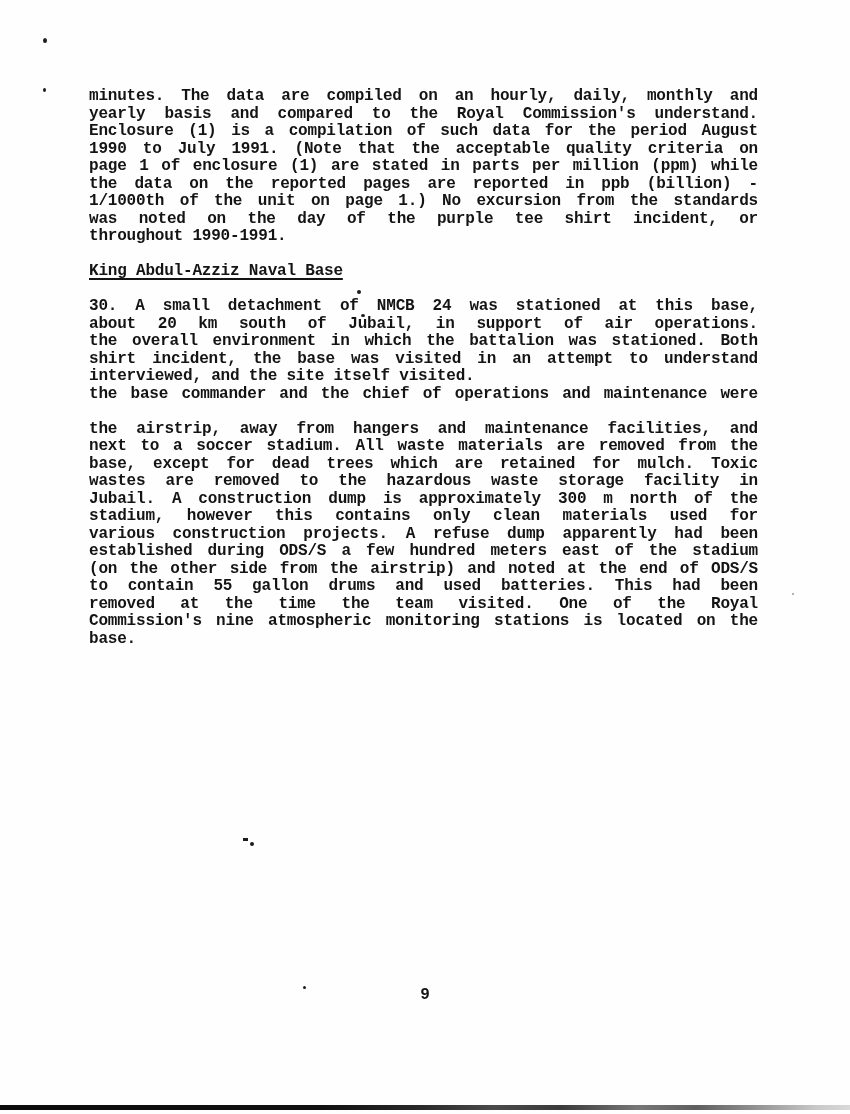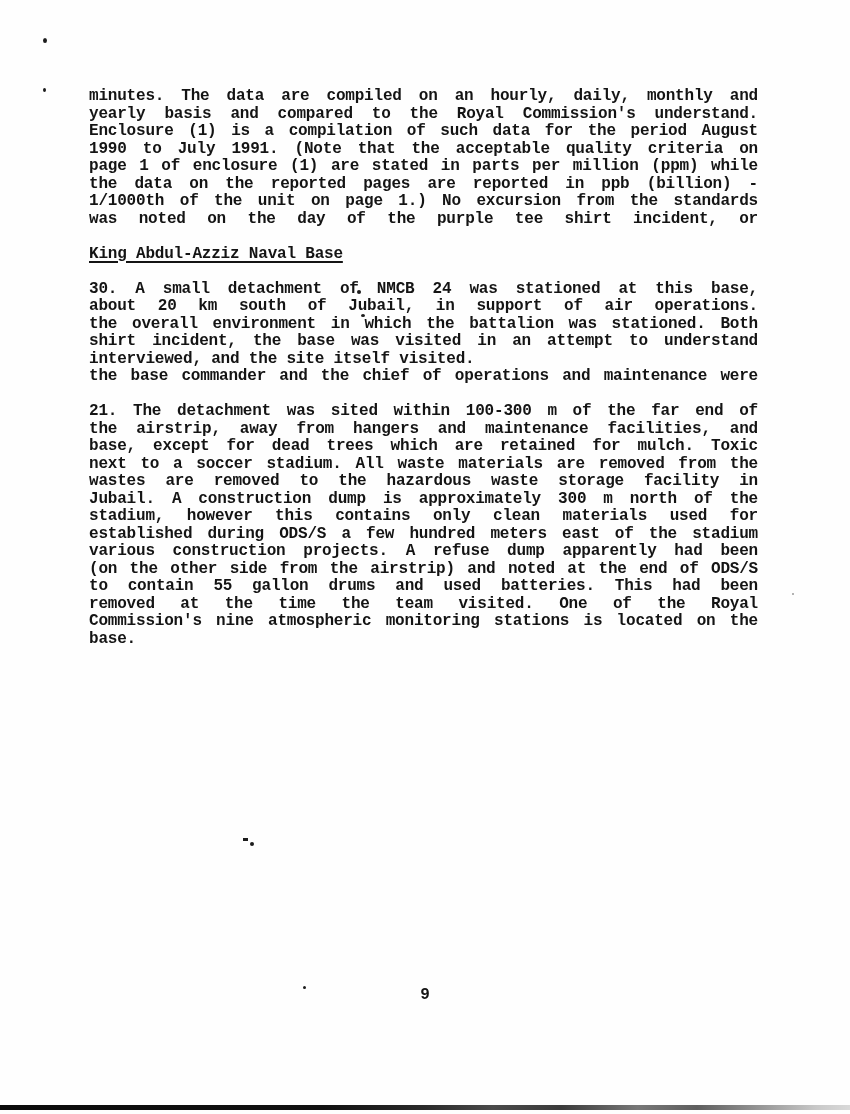--- a/index.html
+++ b/index.html
@@ -78,6 +78,7 @@
         <div class="line j">the data on the reported pages are reported in ppb (billion) -</div>
         <div class="line j">1/1000th of the unit on page 1.)  No excursion from the standards</div>
         <div class="line j">was noted on the day of the purple tee shirt incident, or</div>
+        <div class="line">throughout 1990-1991.</div>
       </div>
       <div class="block heading">King Abdul-Azziz Naval Base</div>
       <div class="block paragraph">

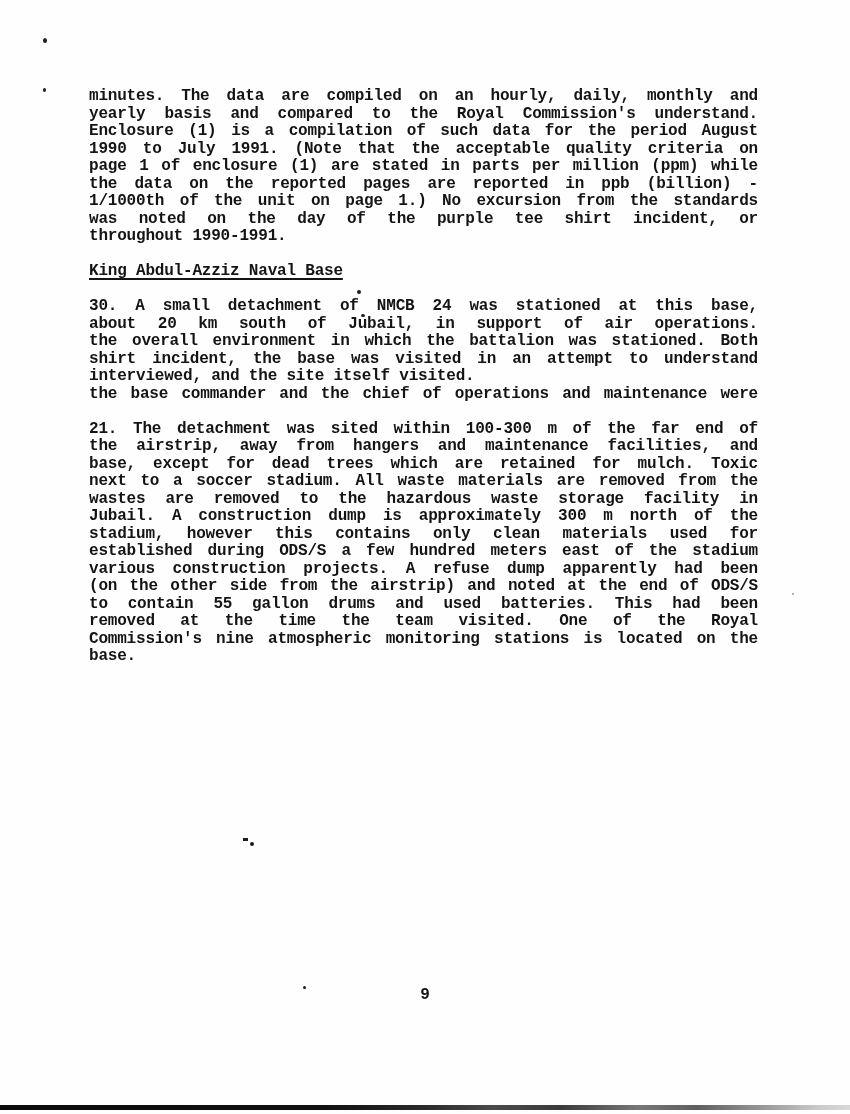--- a/index.html
+++ b/index.html
@@ -90,7 +90,6 @@
         <div class="line j">the base commander and the chief of operations and maintenance were</div>
       </div>
       <div class="block paragraph">
-        <div class="line j">21.  The detachment was sited within 100-300 m of the far end of</div>
         <div class="line j">the airstrip, away from hangers and maintenance facilities, and</div>
         <div class="line j">base, except for dead trees which are retained for mulch.  Toxic</div>
         <div class="line j">next to a soccer stadium.  All waste materials are removed from the</div>

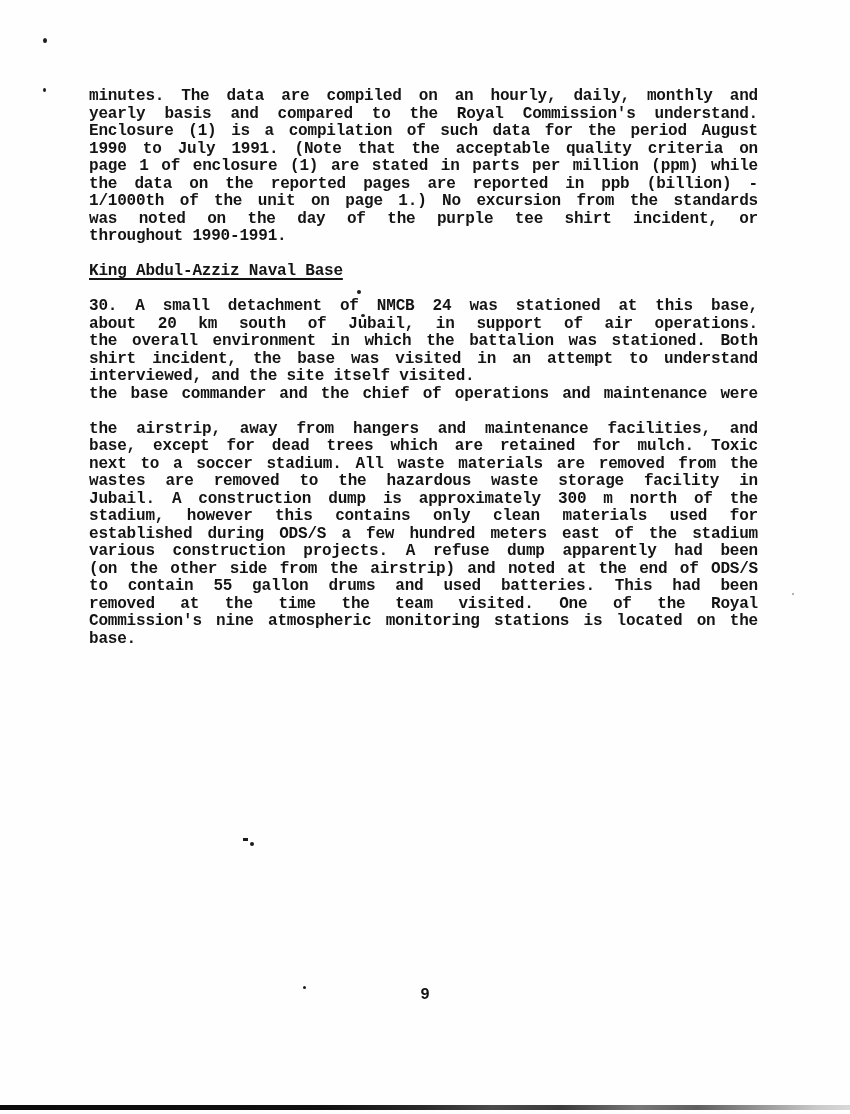--- a/index.html
+++ b/index.html
@@ -91,8 +91,8 @@
       </div>
       <div class="block paragraph">
         <div class="line j">the airstrip, away from hangers and maintenance facilities, and</div>
+        <div class="line j">next to a soccer stadium.  All waste materials are removed from the</div>
         <div class="line j">base, except for dead trees which are retained for mulch.  Toxic</div>
-        <div class="line j">next to a soccer stadium.  All waste materials are removed from the</div>
         <div class="line j">wastes are removed to the hazardous waste storage facility in</div>
         <div class="line j">Jubail.  A construction dump is approximately 300 m north of the</div>
         <div class="line j">stadium, however this contains only clean materials used for</div>

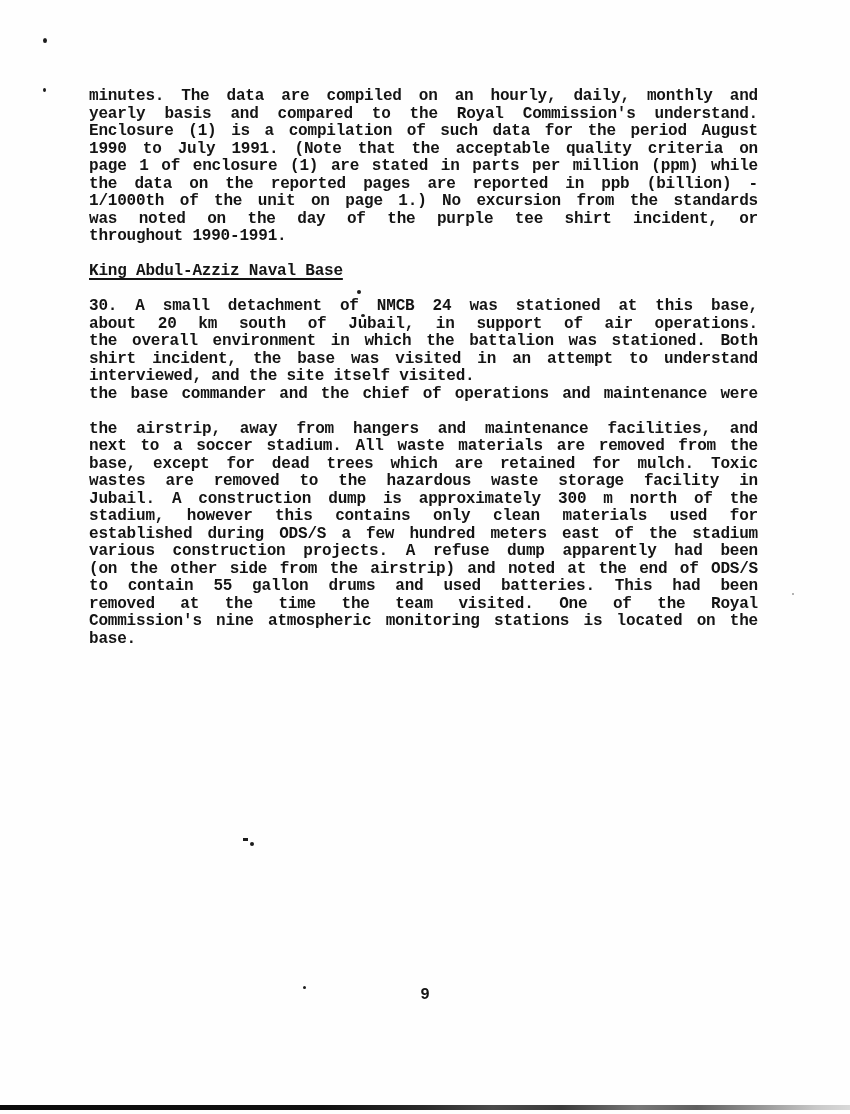--- a/index.html
+++ b/index.html
@@ -96,8 +96,8 @@
         <div class="line j">wastes are removed to the hazardous waste storage facility in</div>
         <div class="line j">Jubail.  A construction dump is approximately 300 m north of the</div>
         <div class="line j">stadium, however this contains only clean materials used for</div>
+        <div class="line j">various construction projects.  A refuse dump apparently had been</div>
         <div class="line j">established during ODS/S a few hundred meters east of the stadium</div>
-        <div class="line j">various construction projects.  A refuse dump apparently had been</div>
         <div class="line j">(on the other side from the airstrip) and noted at the end of ODS/S</div>
         <div class="line j">to contain 55 gallon drums and used batteries.  This had been</div>
         <div class="line j">removed at the time the team visited.   One of the Royal</div>

